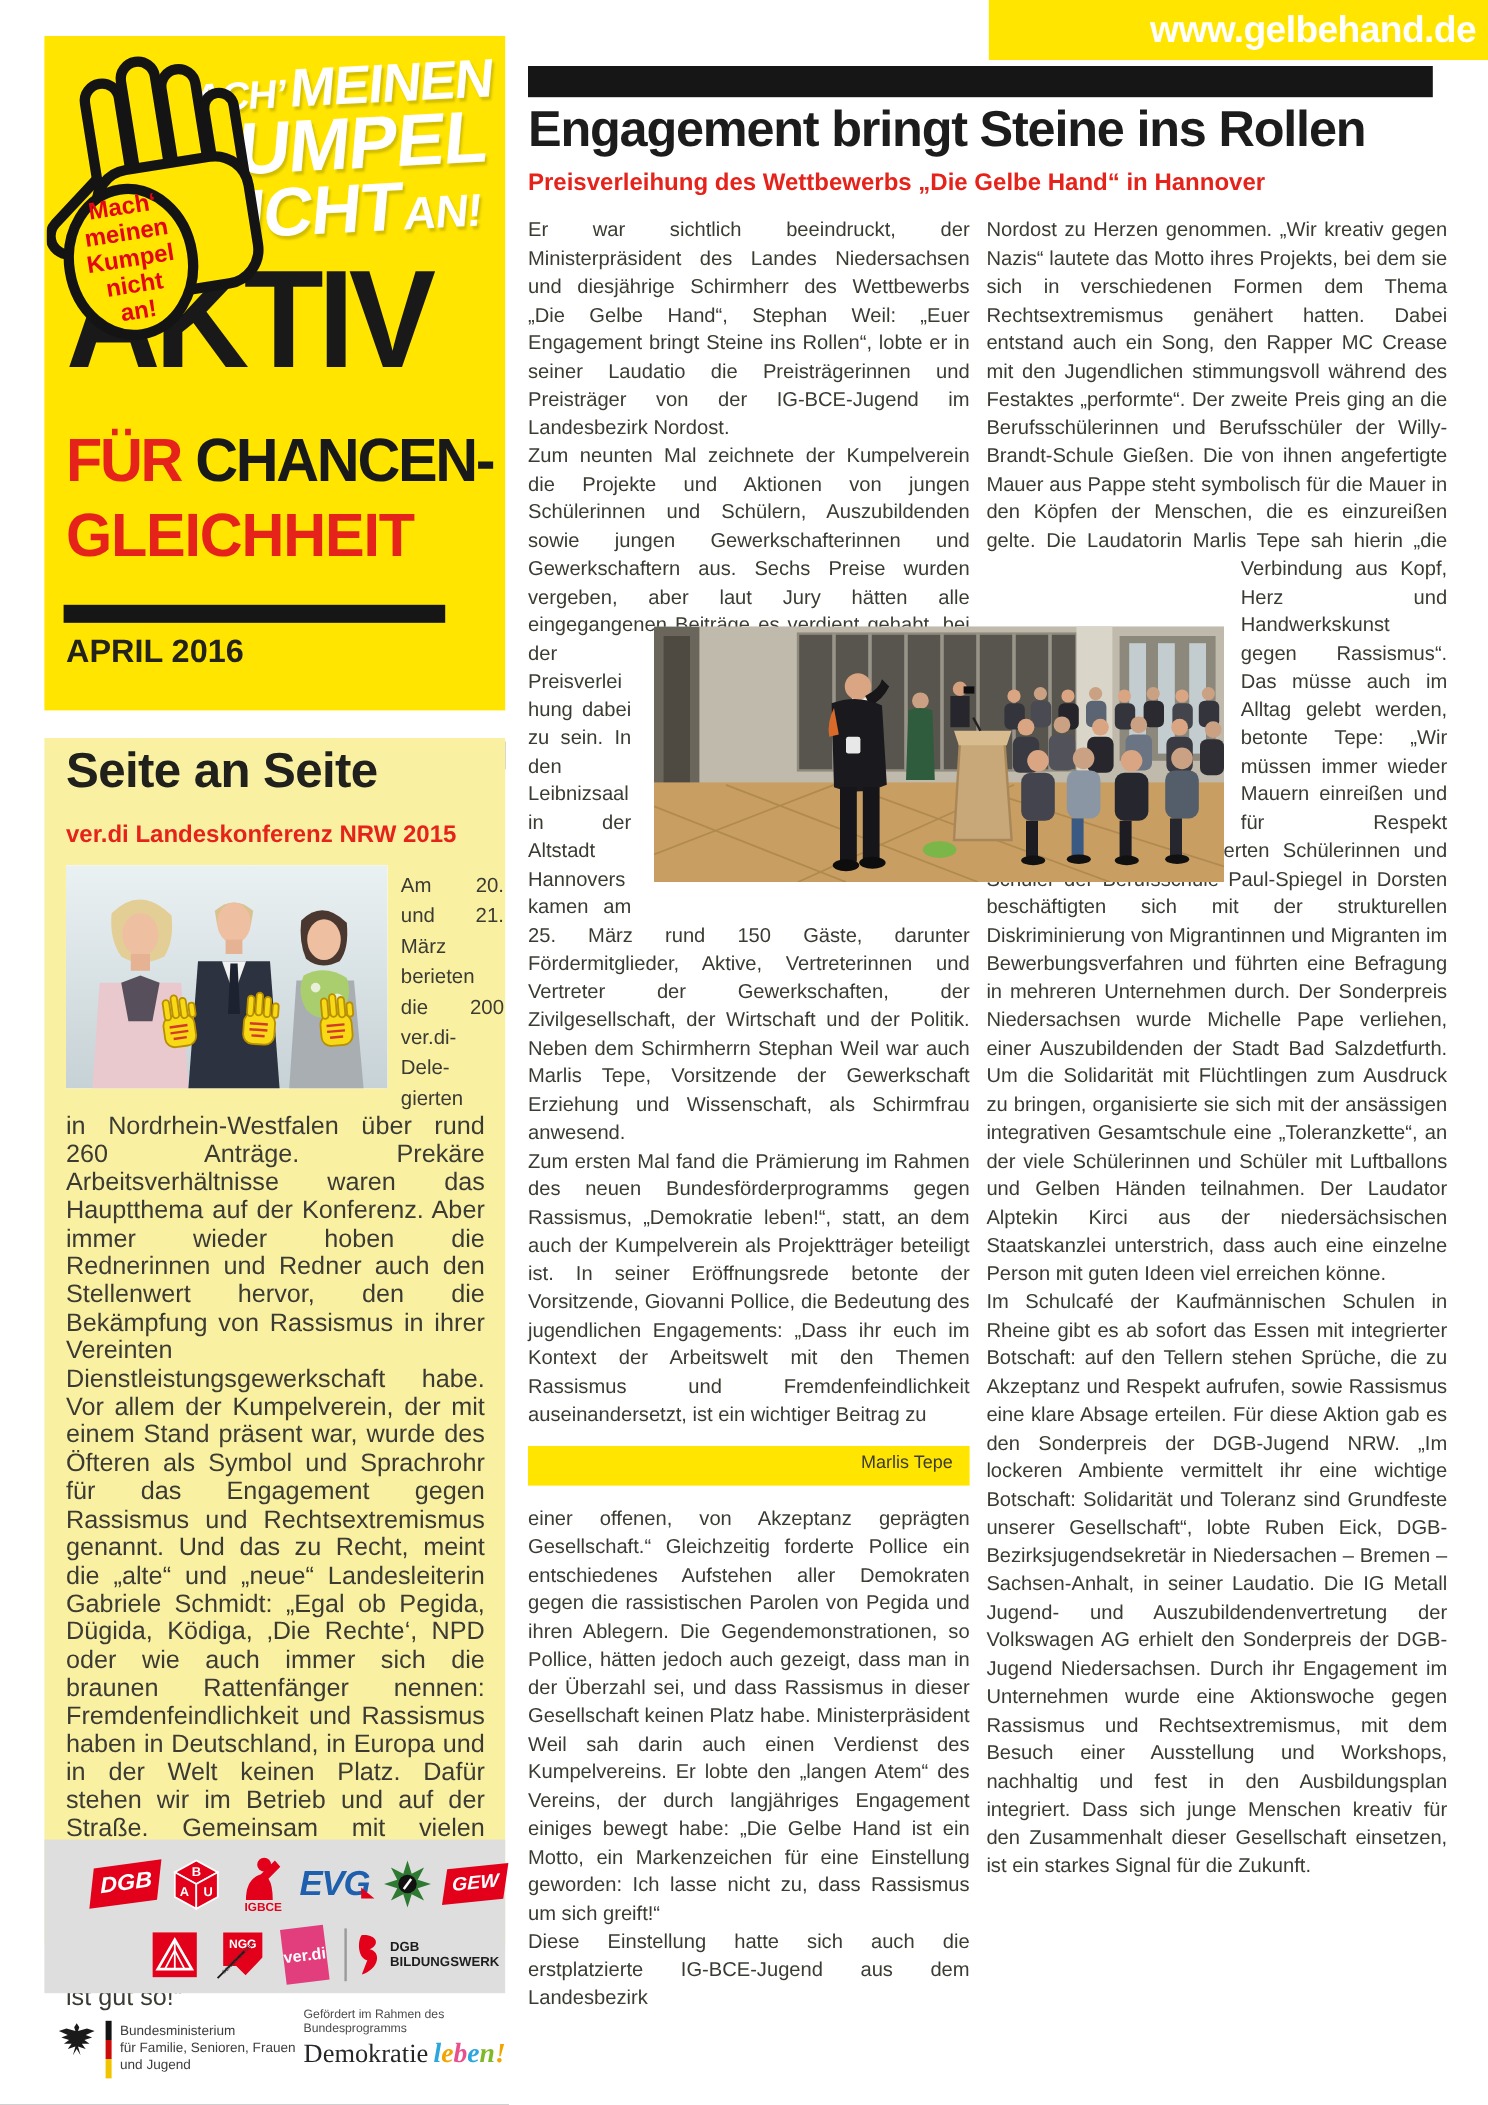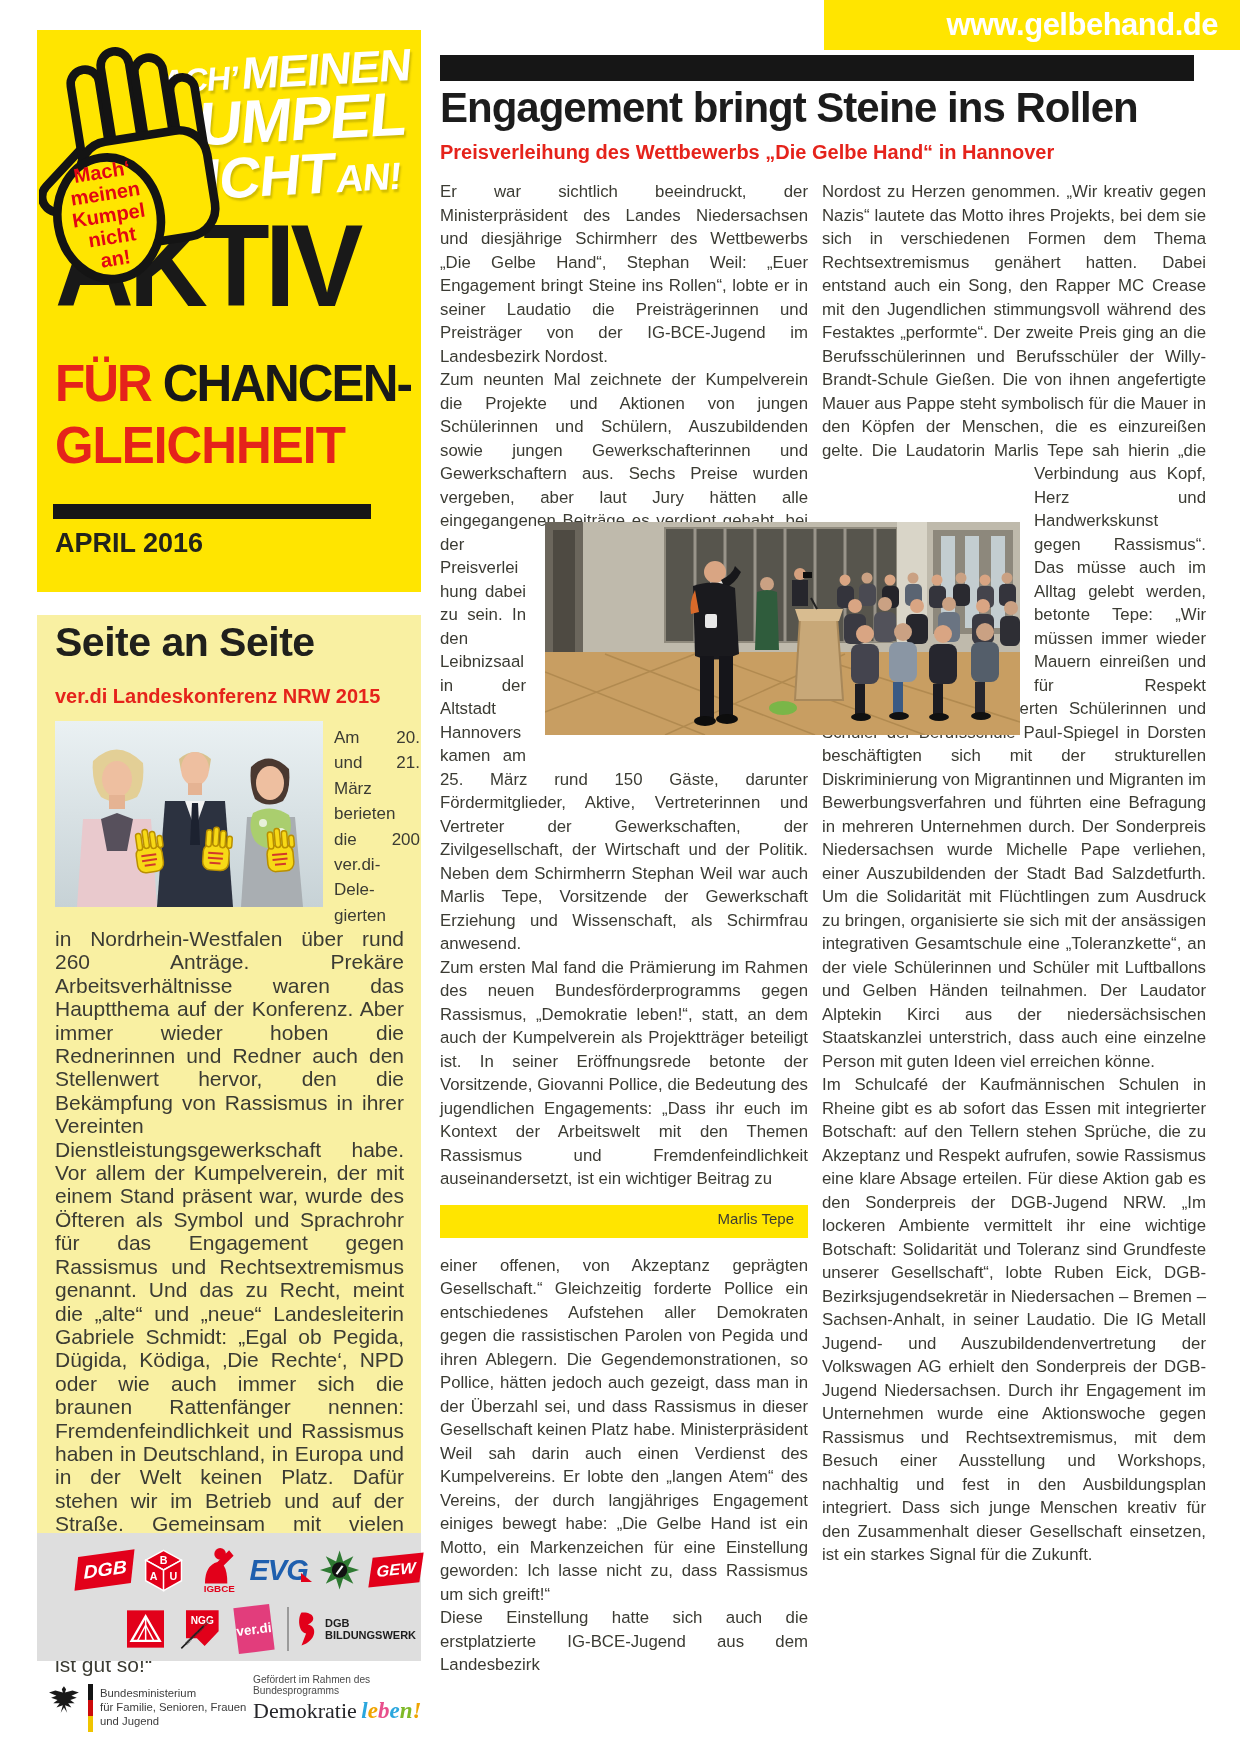--- a/index.html
+++ b/index.html
@@ -73,7 +73,7 @@
 
   
   .banner{position:absolute;left:824px;top:0;width:416px;height:50px;background:var(--brand_yellow,#ffe500);
-          display:flex;align-items:center;justify-content:flex-end;padding-right:22px;box-sizing:border-box;text-decoration:none;}
+          display:flex;align-items:center;justify-content:flex-end;padding-right:10px;box-sizing:border-box;text-decoration:none;}
   .banner-text{font-size:31px;font-weight:800;color:#fff;letter-spacing:-.5px;}
   .topbar{position:absolute;left:440px;top:55px;width:754px;height:26px;background:#161616;}
   .headline{position:absolute;left:440px;top:84px;margin:0;font-size:42px;font-weight:800;color:#1c1c1c;letter-spacing:-1px;}

